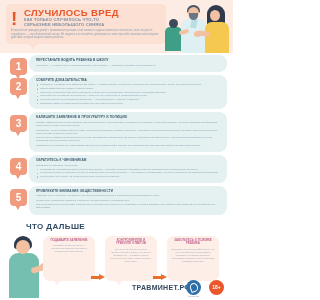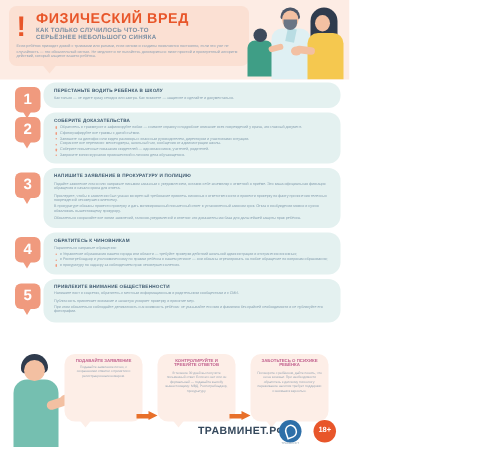--- a/index.html
+++ b/index.html
@@ -290,7 +290,7 @@
   <div class="header">
     <div class="header-bubble"></div>
     <div class="excl">!</div>
-    <div class="h-title">ФИЗИЧЕСКИЙ ВРЕД</div>
+    <div class="h-title">СЛУЧИЛОСЬ ВРЕД</div>
     <div class="h-sub">КАК ТОЛЬКО СЛУЧИЛОСЬ ЧТО-ТО СЕРЬЁЗНЕЕ НЕБОЛЬШОГО СИНЯКА</div>
     <div class="h-body">Если ребёнок приходит домой с травмами или ранами, если синяки и ссадины появляются постоянно, если это уже не случайность — это обязательный сигнал. Не медлите и не пытайтесь договориться: ниже простой и проверенный алгоритм действий, который защитит вашего ребёнка.</div>
 

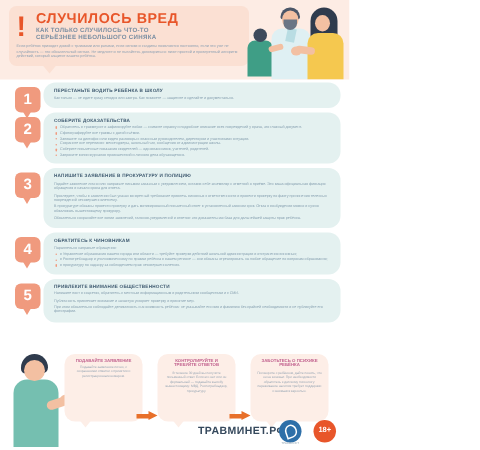--- a/index.html
+++ b/index.html
@@ -373,6 +373,7 @@
   </div>
 
   <div class="next">
+    <div class="next-title">ЧТО ДАЛЬШЕ</div>
 
     <div class="man">
       <div class="m-body"></div>

